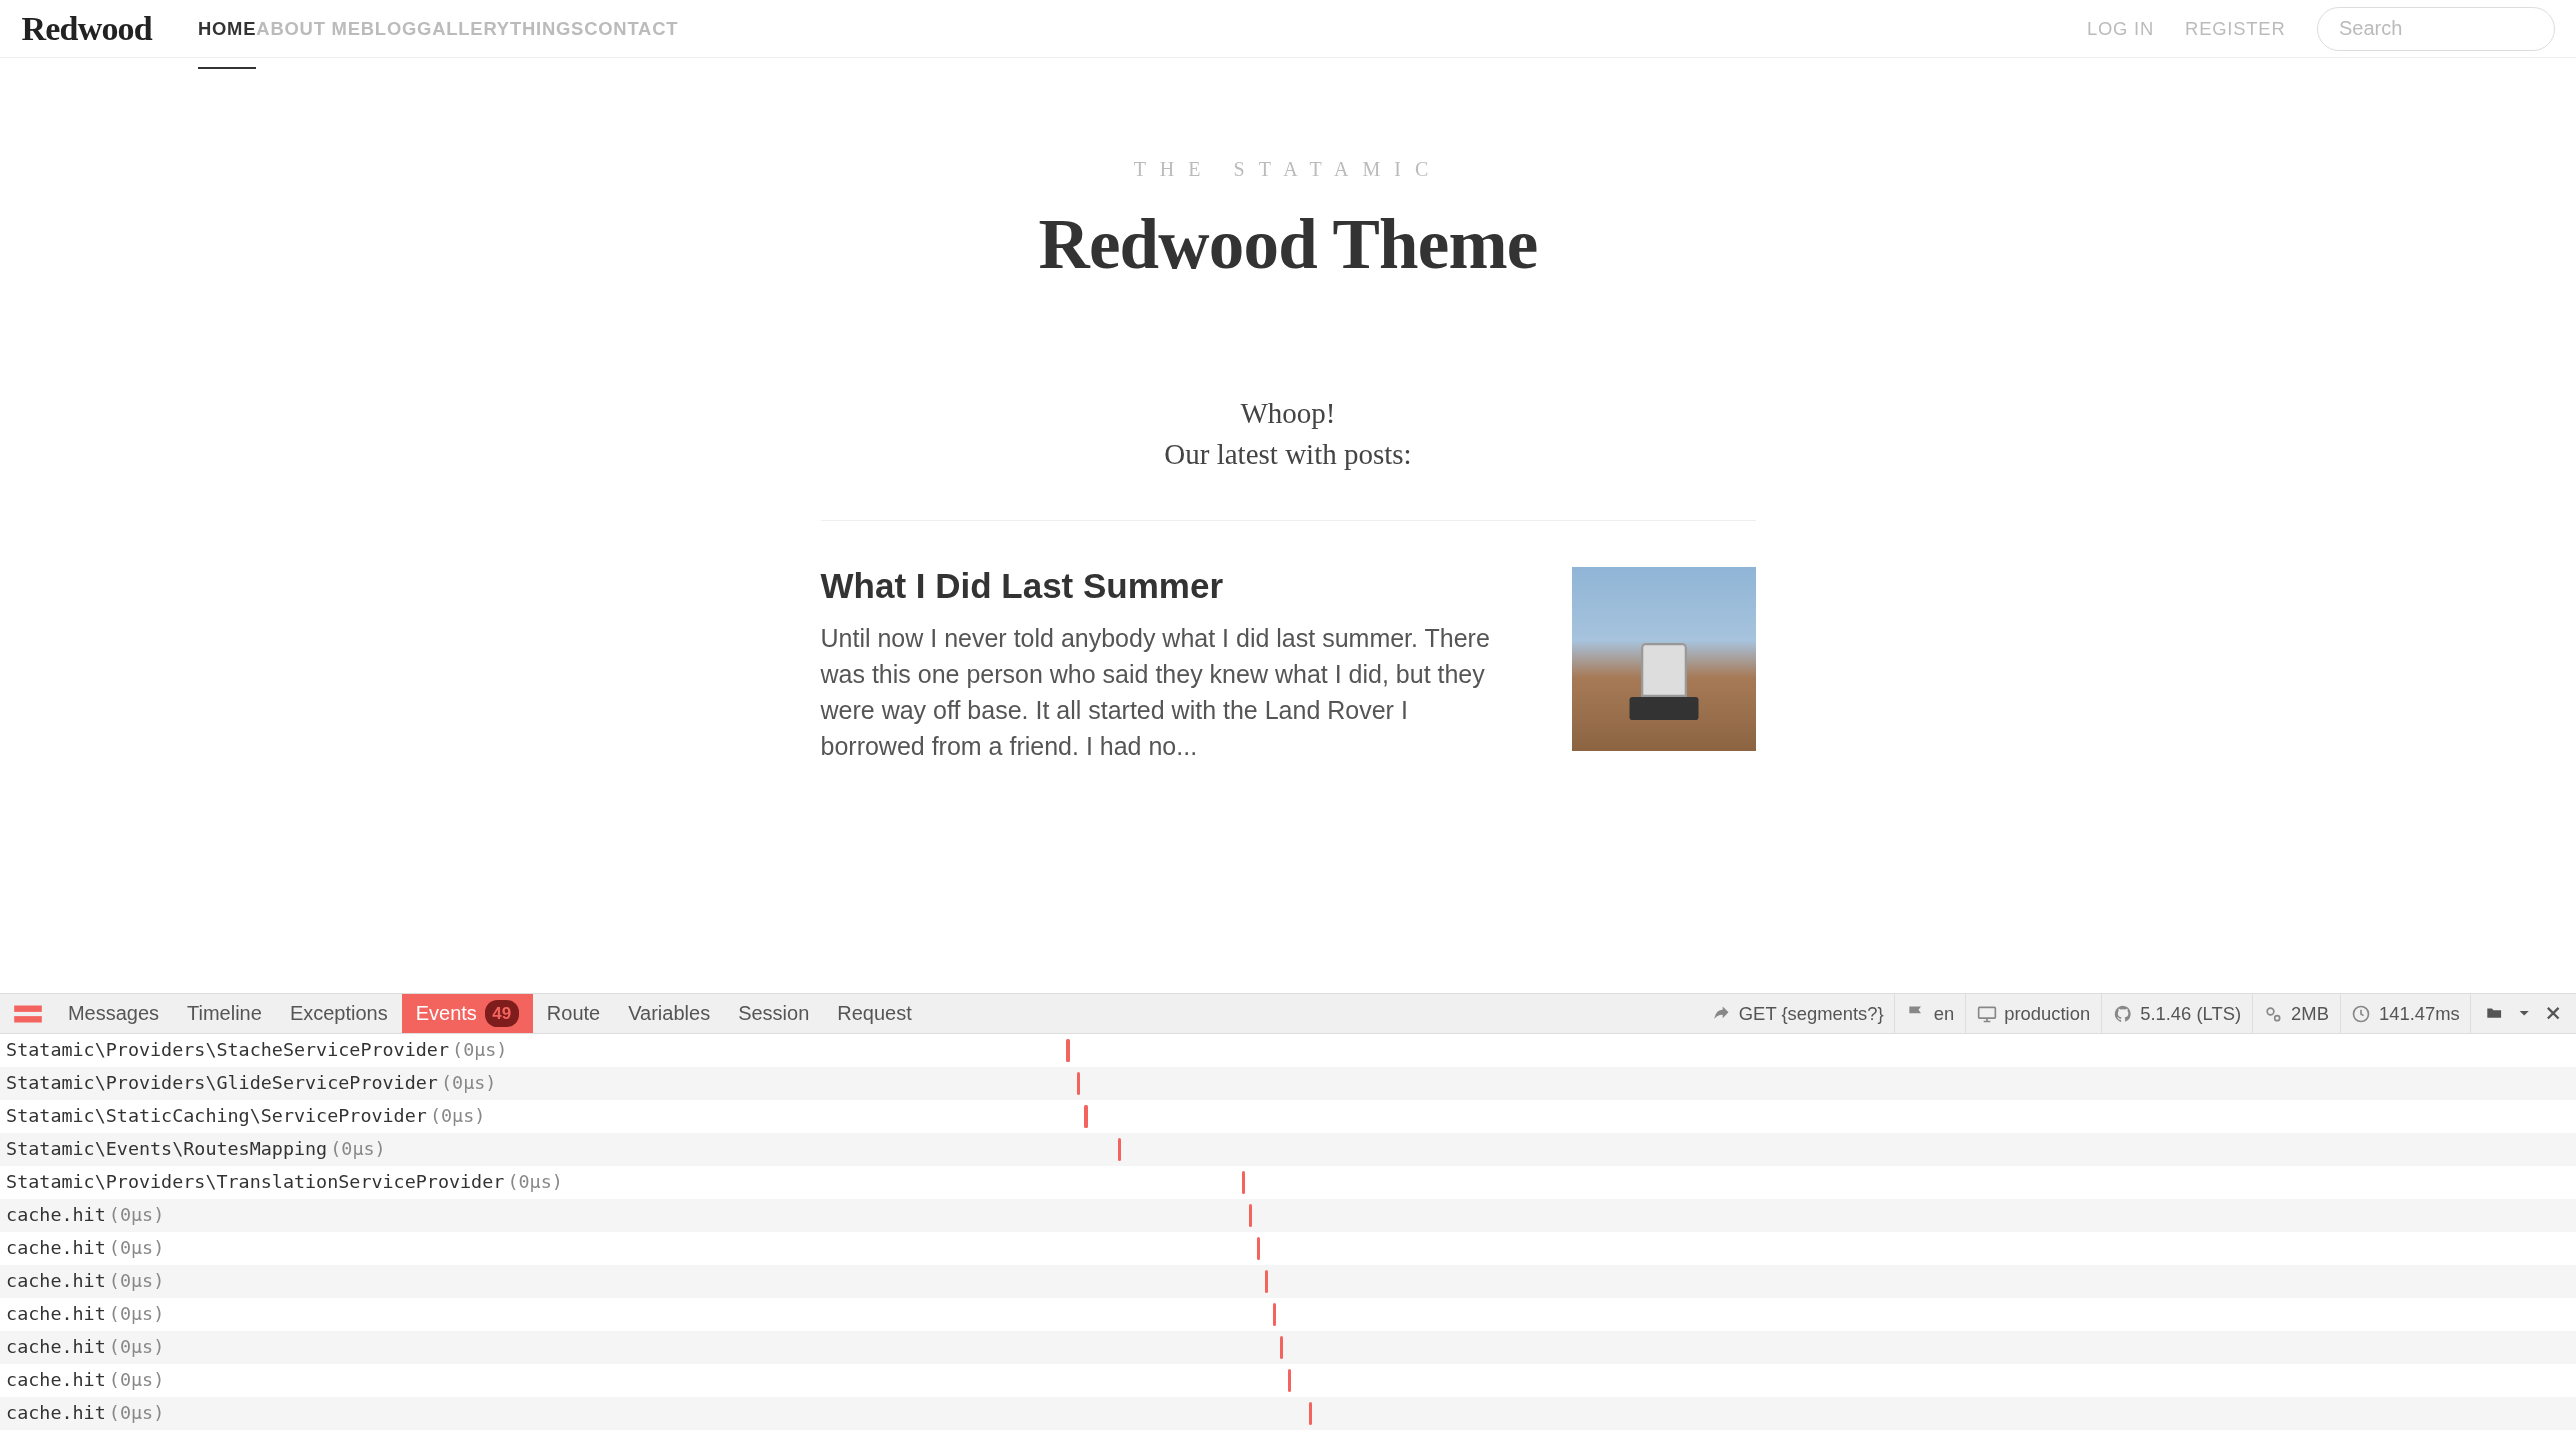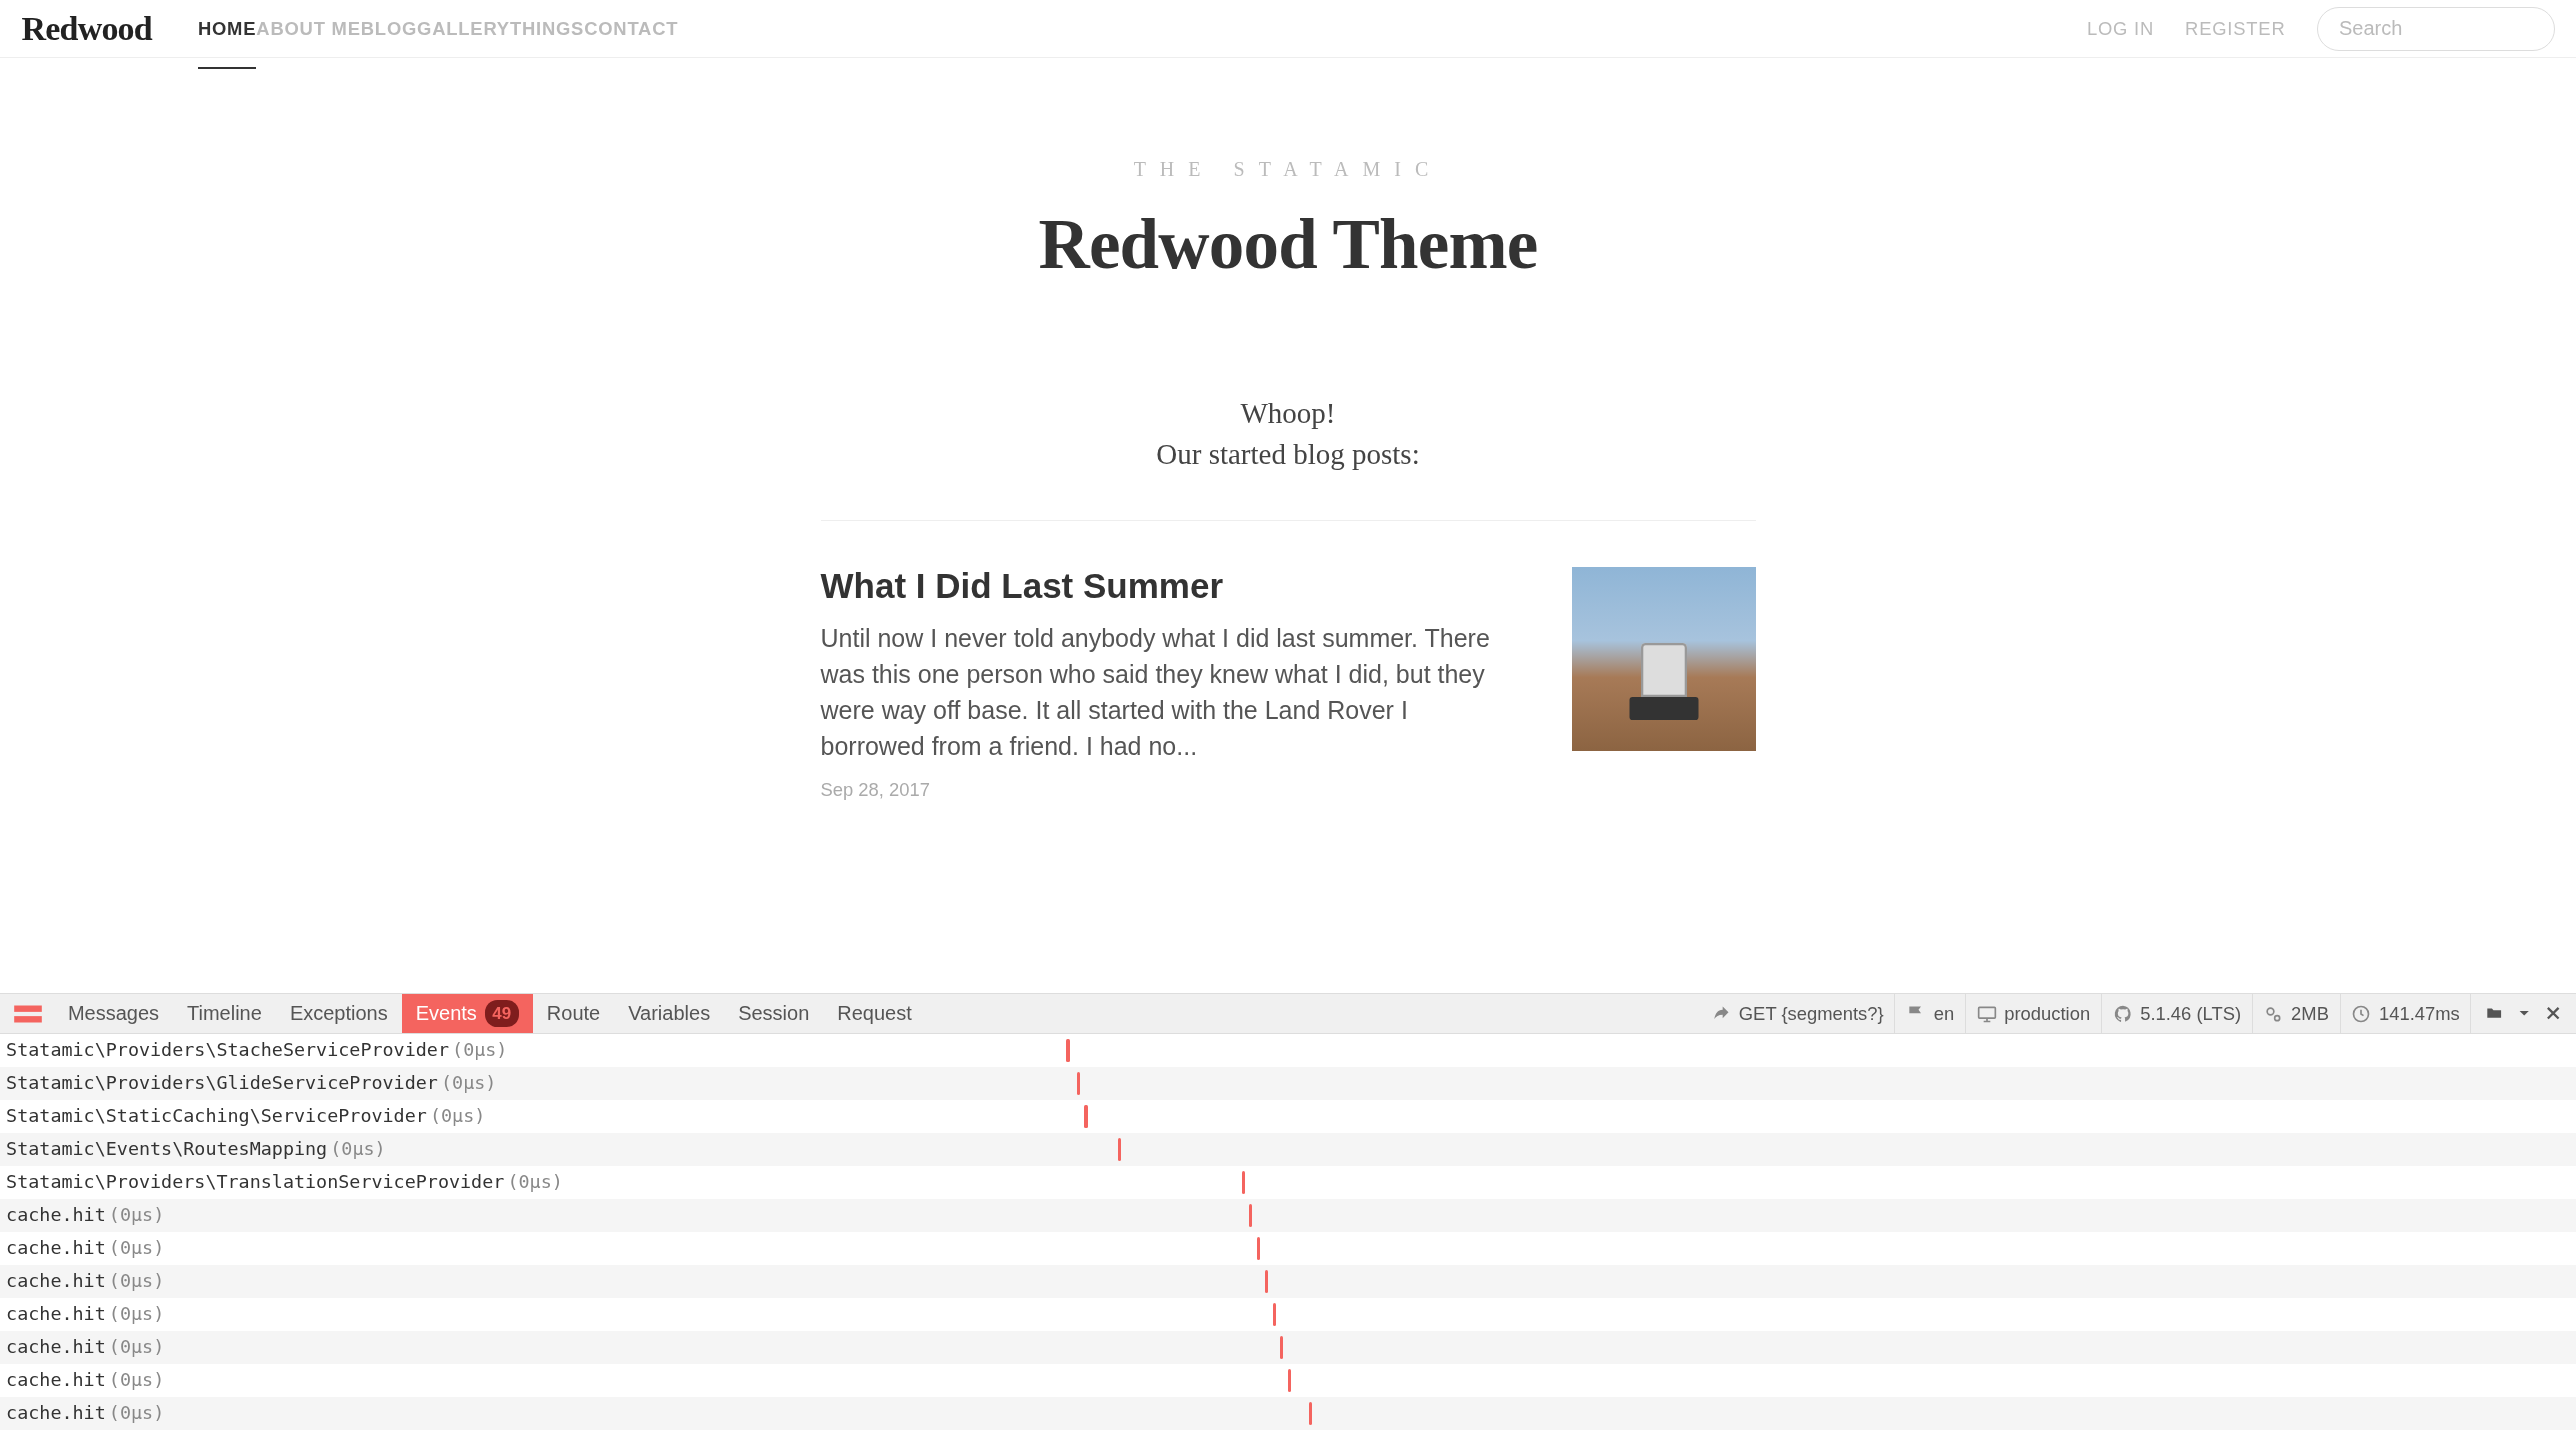--- a/index.html
+++ b/index.html
@@ -86,7 +86,7 @@
 
 <section class="intro">
   <div class="intro-line">Whoop!</div>
-  <div class="intro-line">Our started blog posts:</div>
+  <div class="intro-line">Our latest with posts:</div>
 </section>
 
 <article class="post-wrap">

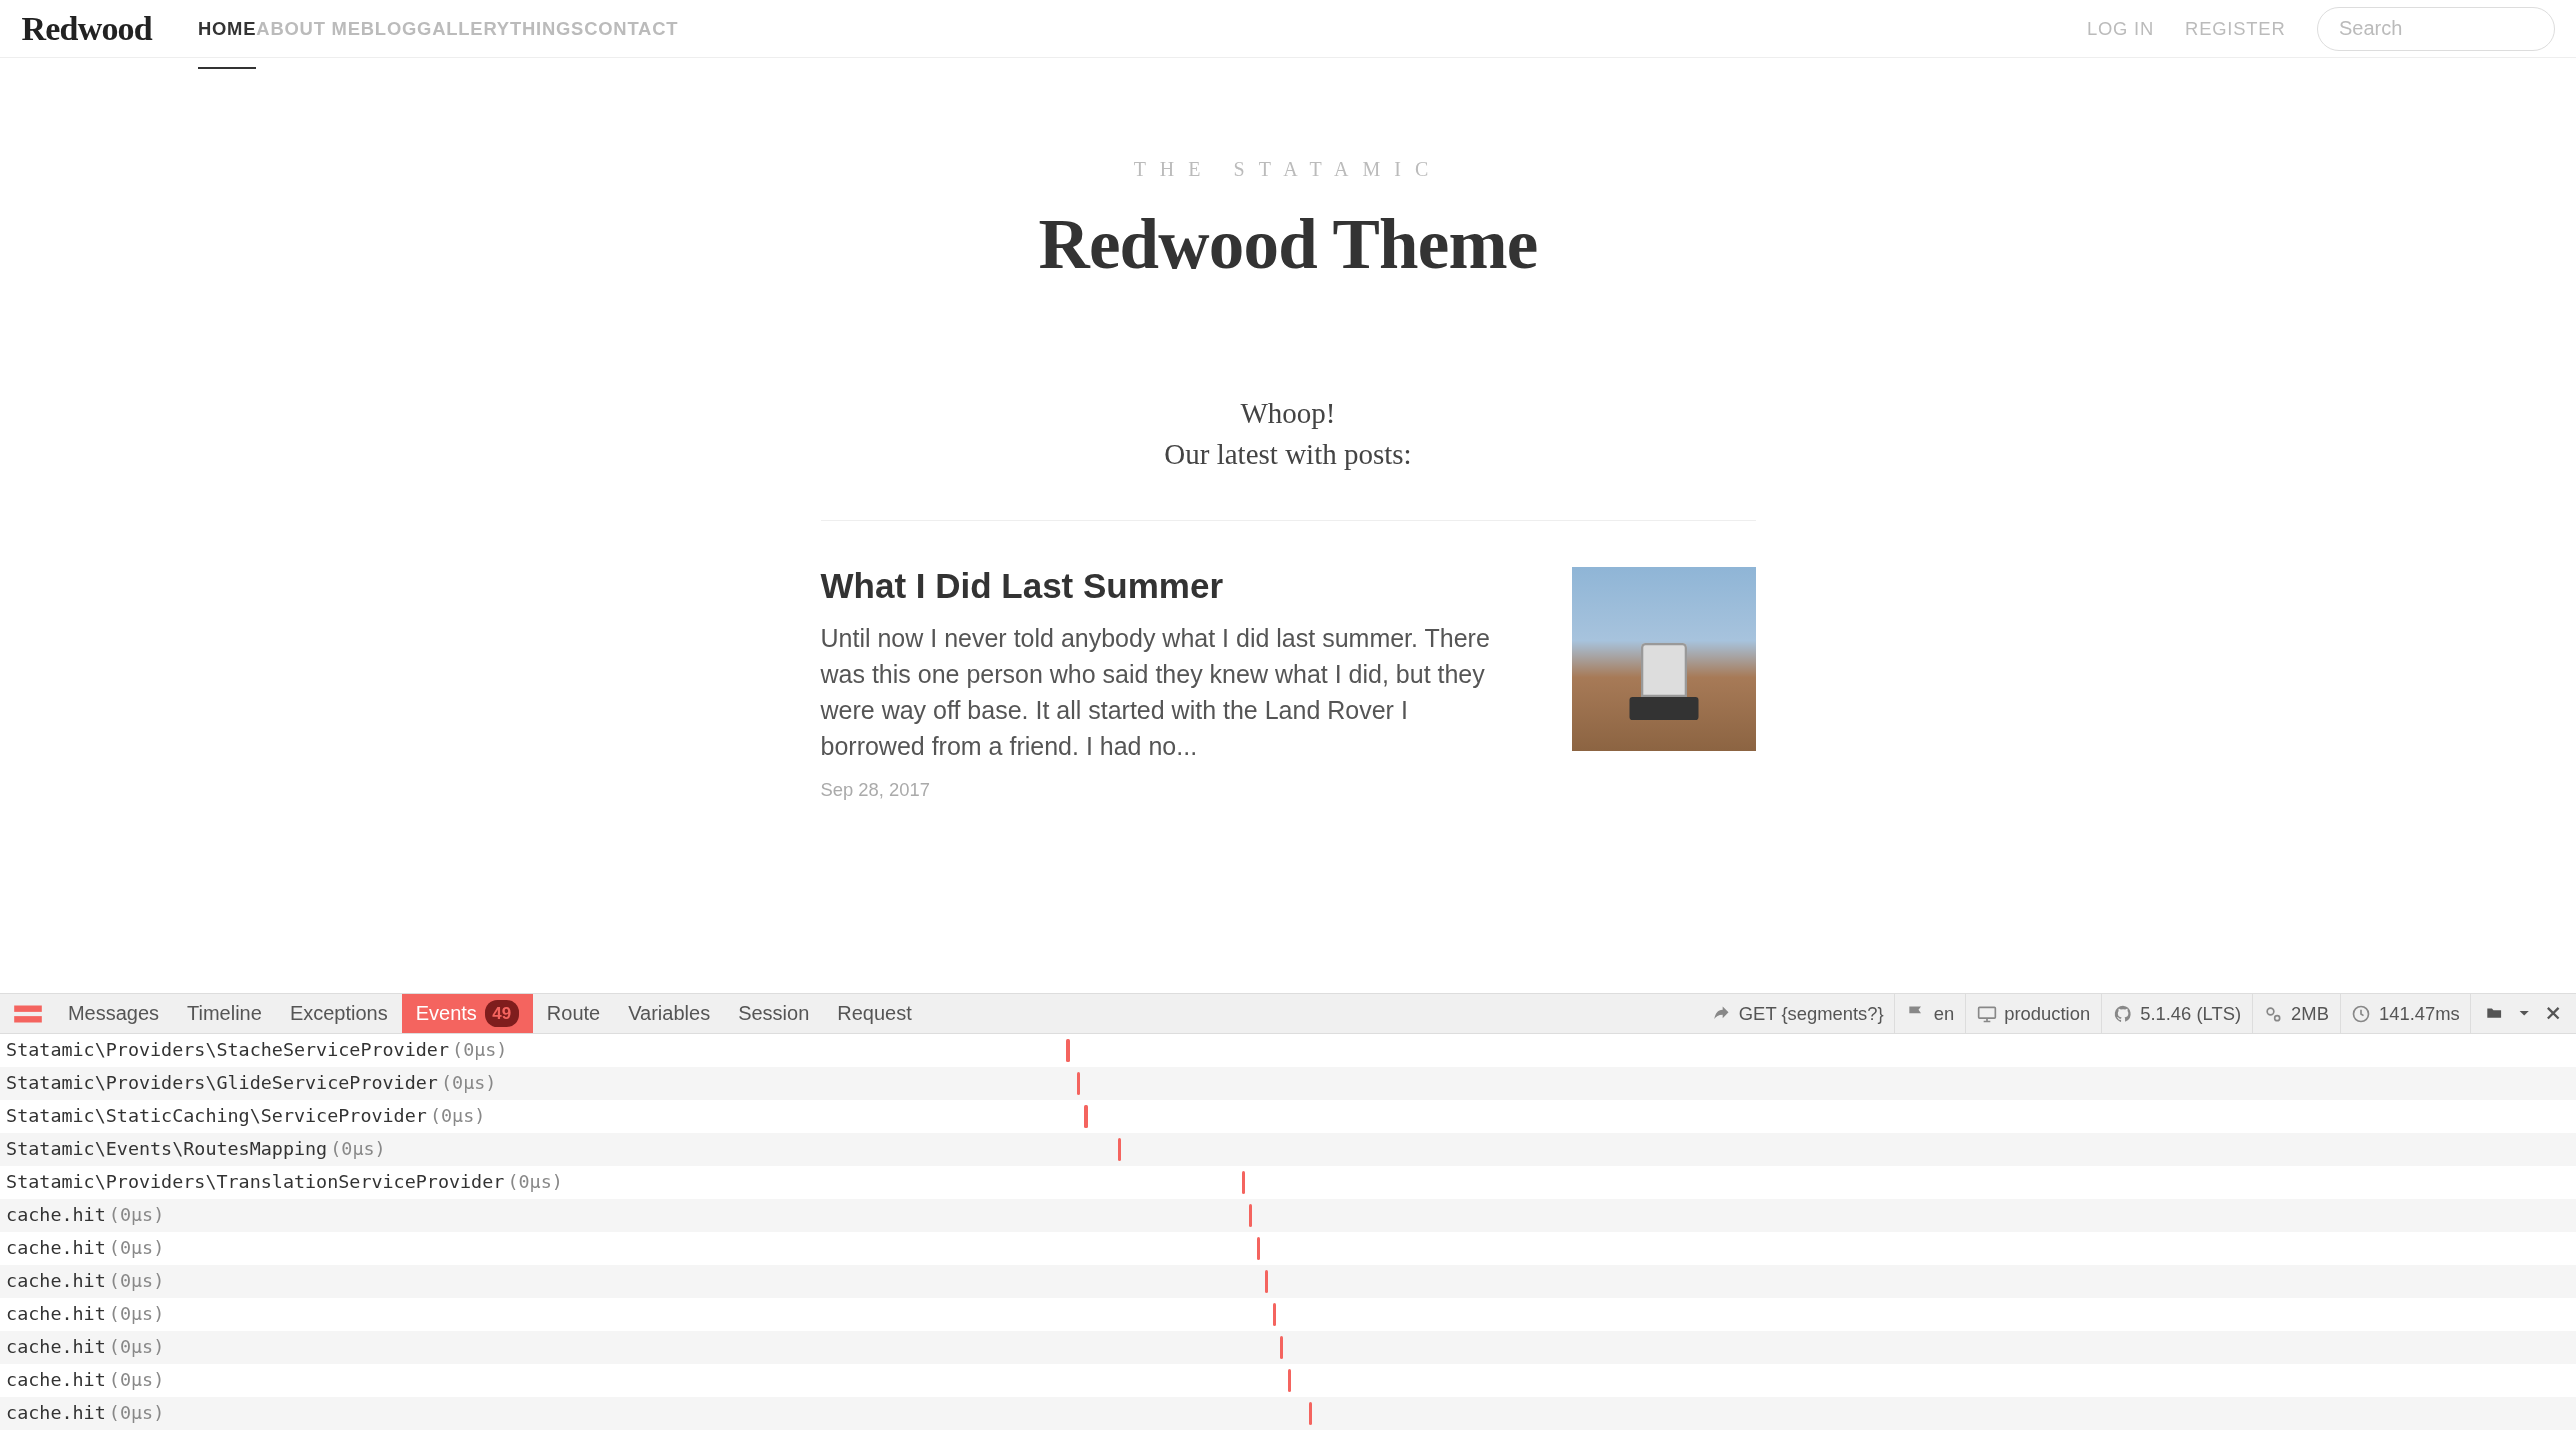--- a/index.html
+++ b/index.html
@@ -93,7 +93,6 @@
   <div class="post-text">
     <h2 class="post-title">What I Did Last Summer</h2>
     <p class="post-excerpt">Until now I never told anybody what I did last summer. There was this one person who said they knew what I did, but they were way off base. It all started with the Land Rover I borrowed from a friend. I had no...</p>
-    <div class="post-date">Sep 28, 2017</div>
   </div>
   <div class="post-thumb"></div>
 </article>

